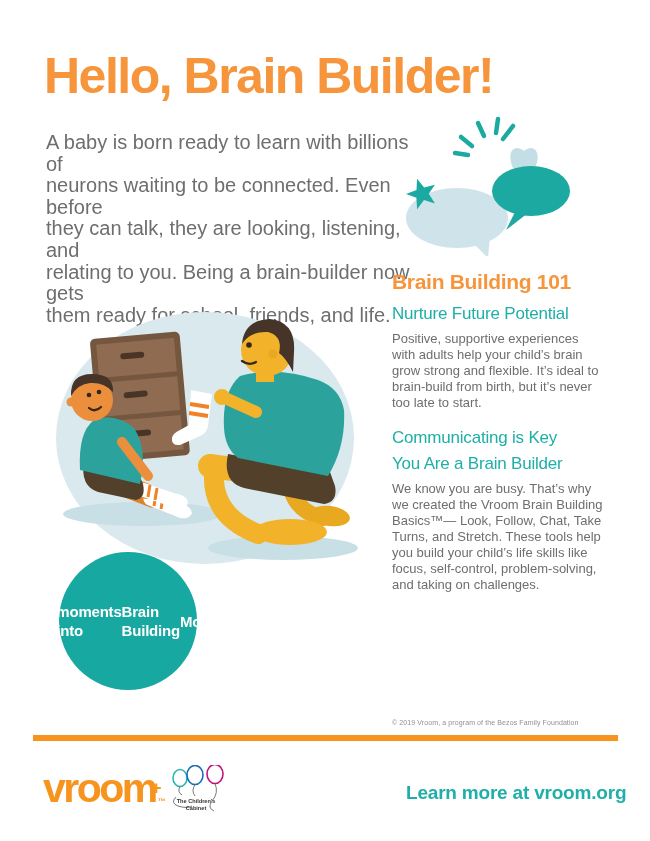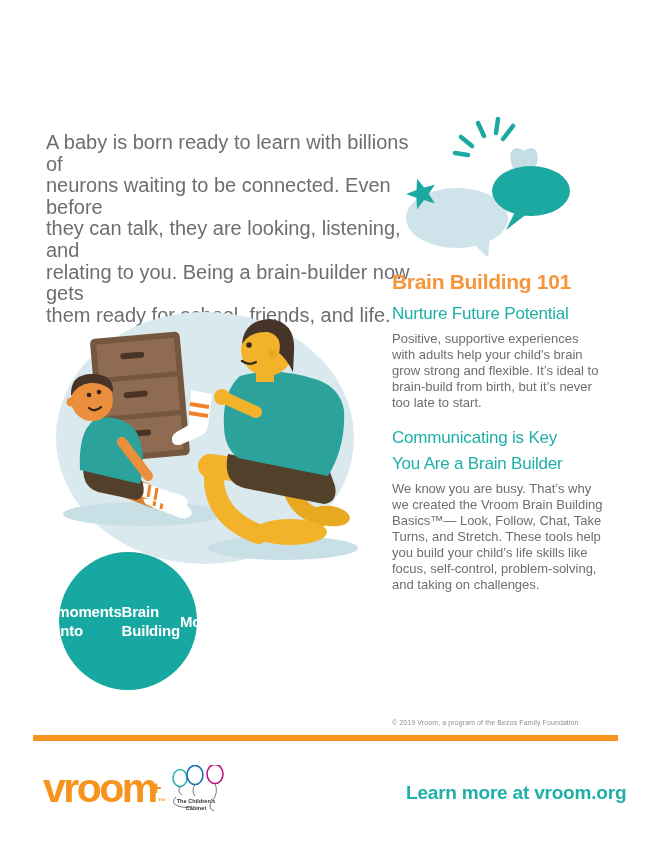--- a/index.html
+++ b/index.html
@@ -49,6 +49,7 @@
 
 <div class="page">
 
+  <h1 class="title">Hello, Brain Builder!</h1>
 
   <p class="intro">A baby is born ready to learn with billions of
 neurons waiting to be connected. Even before

